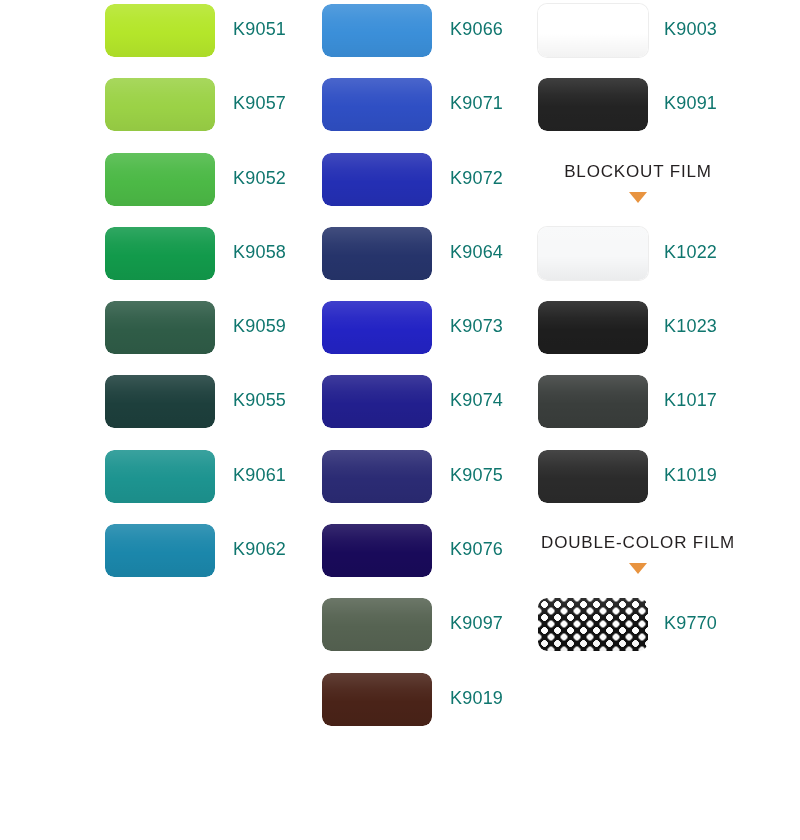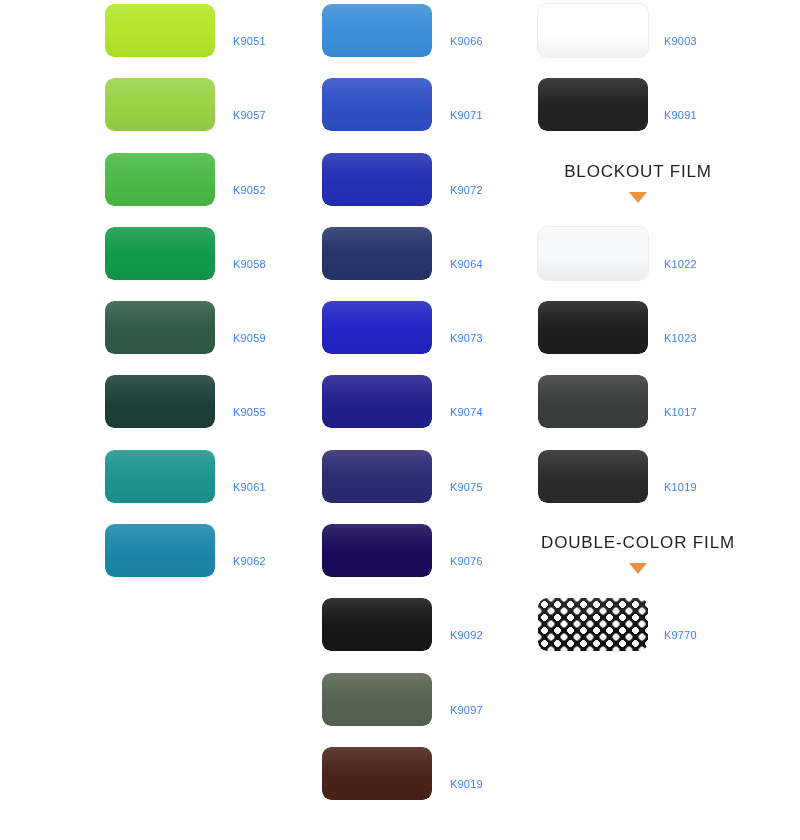--- a/index.html
+++ b/index.html
@@ -68,11 +68,11 @@
   .label {
     position: absolute;
     left: 128px;
-    top: 34px;
-    font-size: 11px;
+    top: 22px;
+    font-size: 18px;
     line-height: 15px;
     letter-spacing: 0.2px;
-    color: #3b82f6;
+    color: #0f766e;
     white-space: nowrap;
   }
   .col-3 .label { left: 126px; }

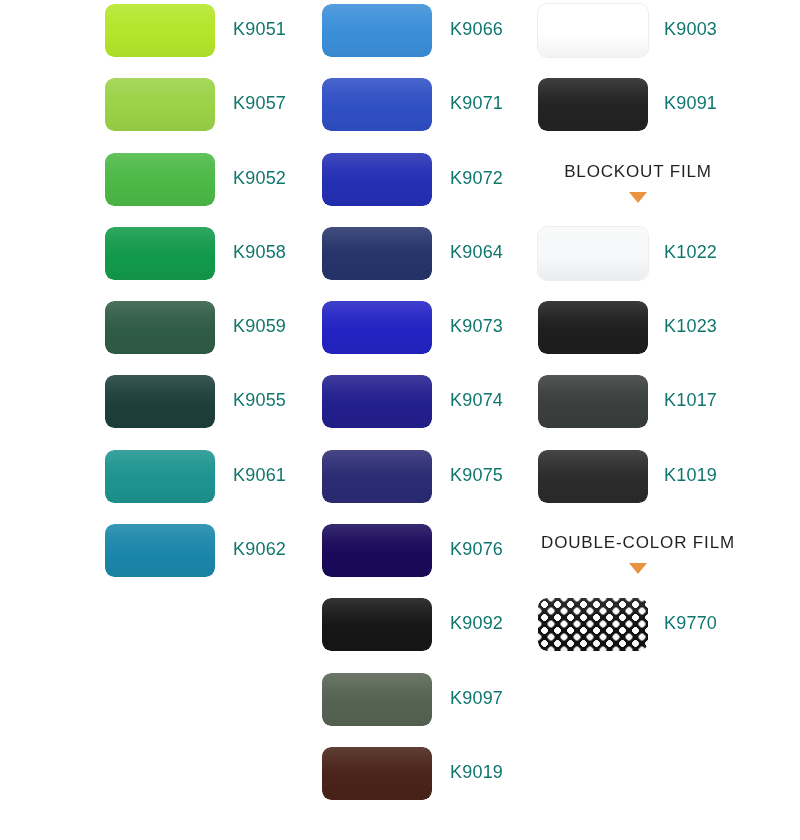--- a/index.html
+++ b/index.html
@@ -256,13 +256,6 @@
         <div class="label">K9076</div>
       </div>
       <div class="row">
-        <div class="swatch" title="K9092">
-          <div class="swatch-face" style="background: rgb(22, 22, 22);"></div>
-          <div class="sheen"></div>
-        </div>
-        <div class="label">K9092</div>
-      </div>
-      <div class="row">
         <div class="swatch" title="K9097">
           <div class="swatch-face" style="background: rgb(86, 99, 82);"></div>
           <div class="sheen"></div>

